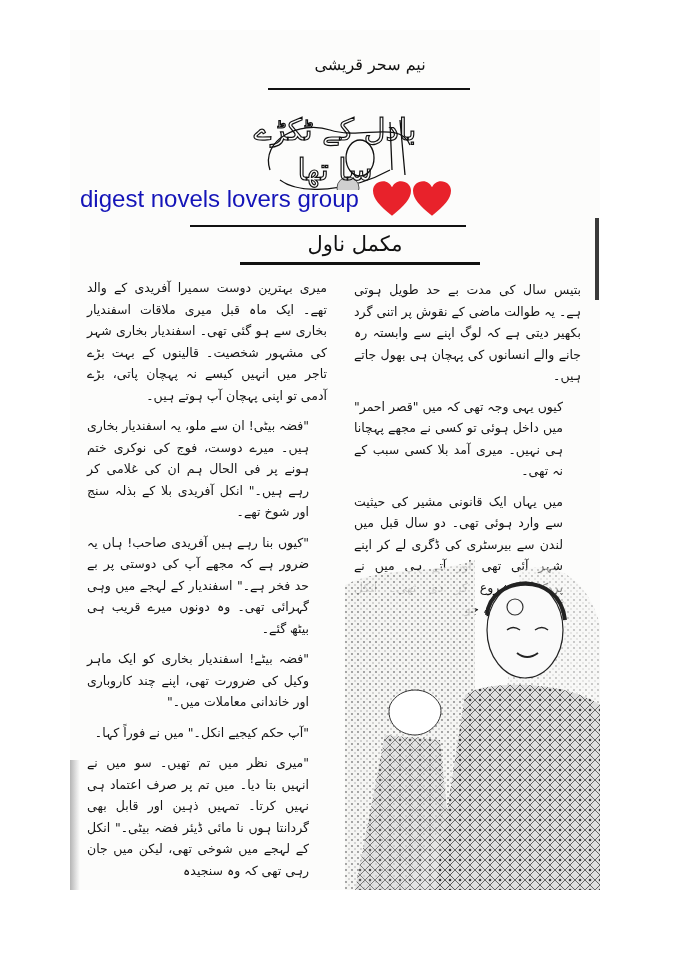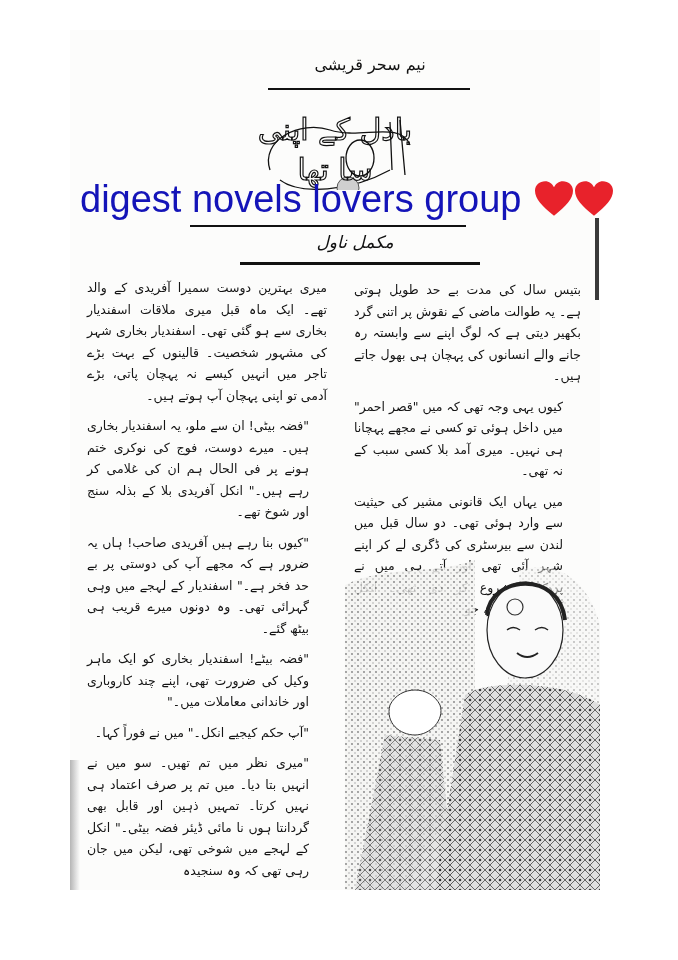--- a/index.html
+++ b/index.html
@@ -91,7 +91,7 @@
       <circle cx="108" cy="88" r="11" fill="#cfcfcf" stroke="#555" stroke-width="1"></circle>
     </svg>
   </div>
-  <div class="title-text">بادل کے اپنی سا تھا</div>
+  <div class="title-text">بادل کے ٹکڑے سا تھا</div>
 
   <div class="watermark">
     <span class="watermark-text">digest novels lovers group</span>

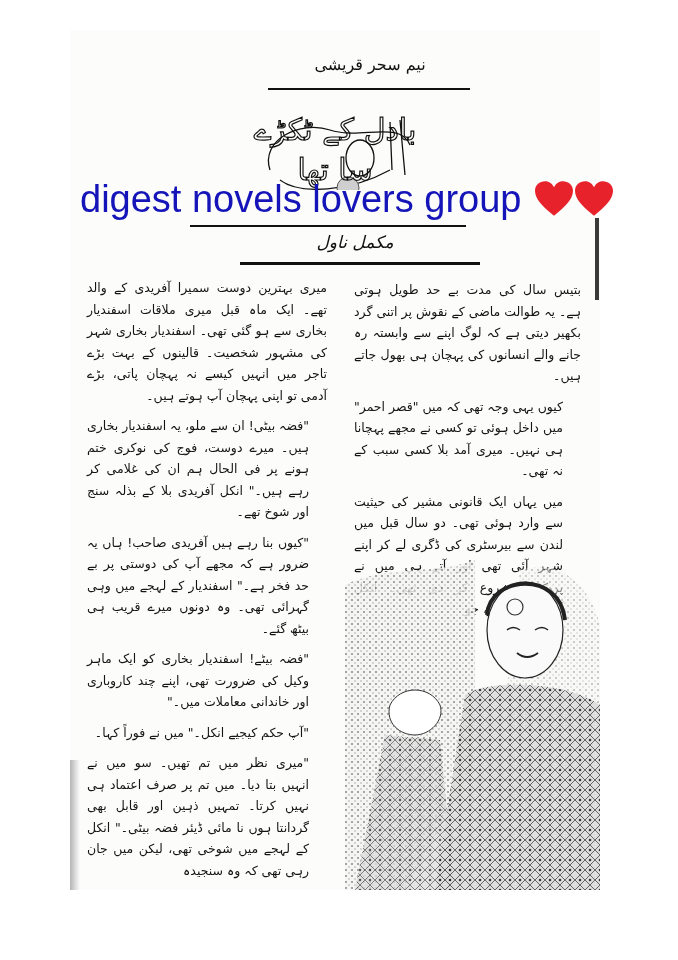--- a/index.html
+++ b/index.html
@@ -42,7 +42,7 @@
       position: absolute; left: 80px; top: 176px; height: 46px; display: flex; align-items: center;
     }
     .watermark-text {
-      font-family: "Liberation Sans", sans-serif; font-size: 38px; color: #1414b8; letter-spacing: 0px;
+      font-family: "Liberation Sans", sans-serif; font-size: 24px; color: #1414b8; letter-spacing: 0px;
       white-space: nowrap;
     }
     .hearts { display: flex; margin-left: 14px; gap: 2px; }

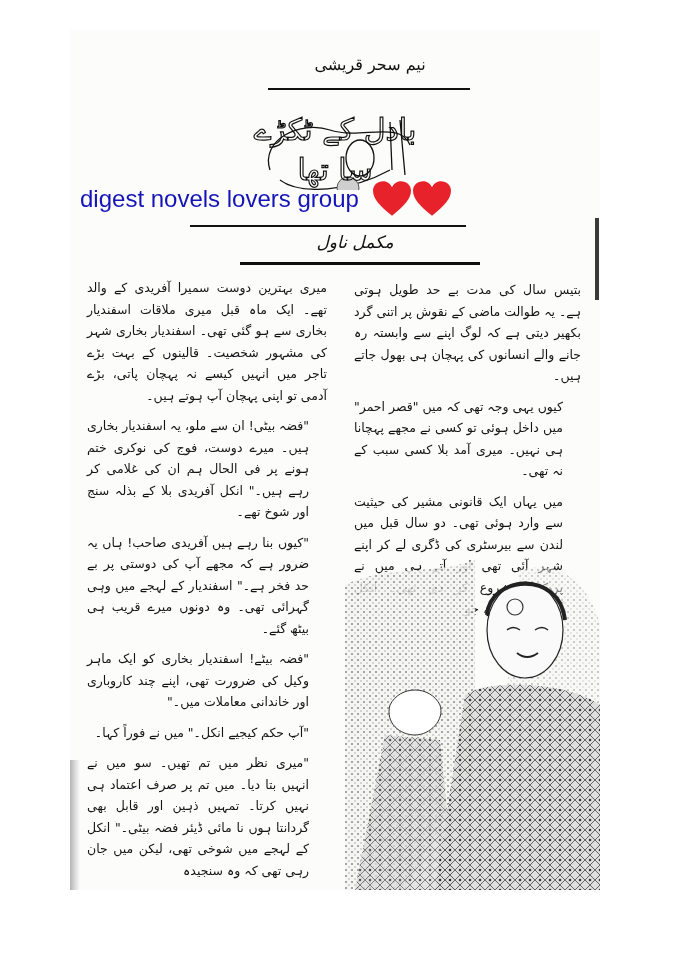--- a/index.html
+++ b/index.html
@@ -50,7 +50,7 @@
 
     .subtitle {
       position: absolute; left: 300px; top: 232px; width: 110px; text-align: center;
-      font-family: "DejaVu Serif", serif; font-size: 17px; color: #111; direction: rtl; font-style: italic;
+      font-family: "DejaVu Serif", serif; font-size: 21px; color: #111; direction: rtl;
     }
 
     .col {

